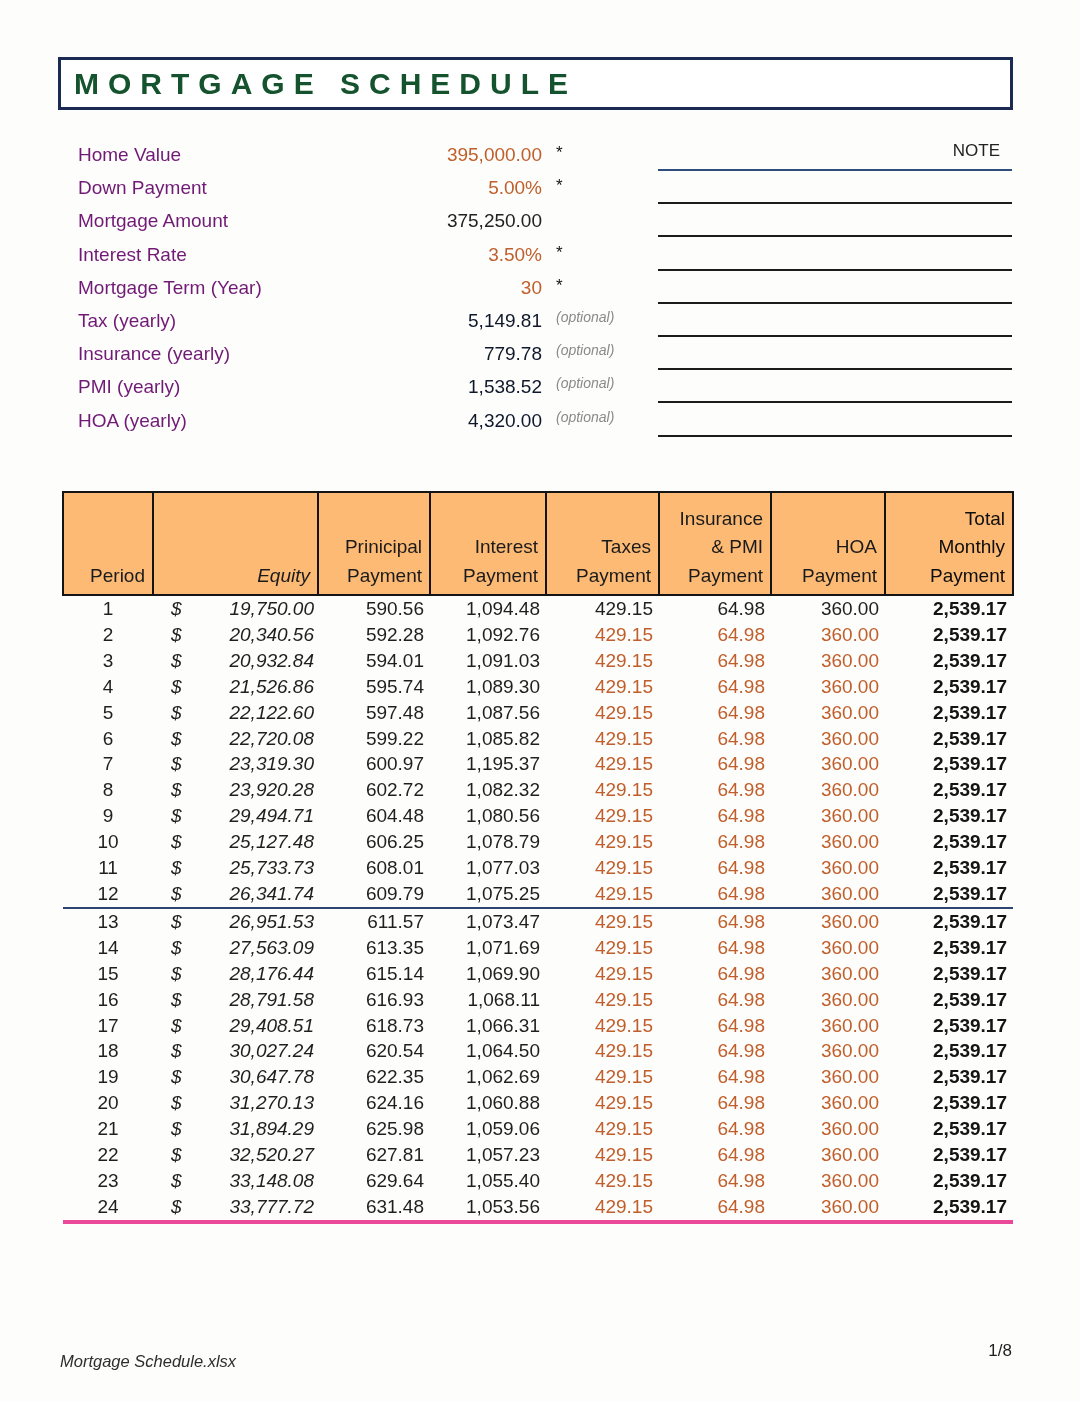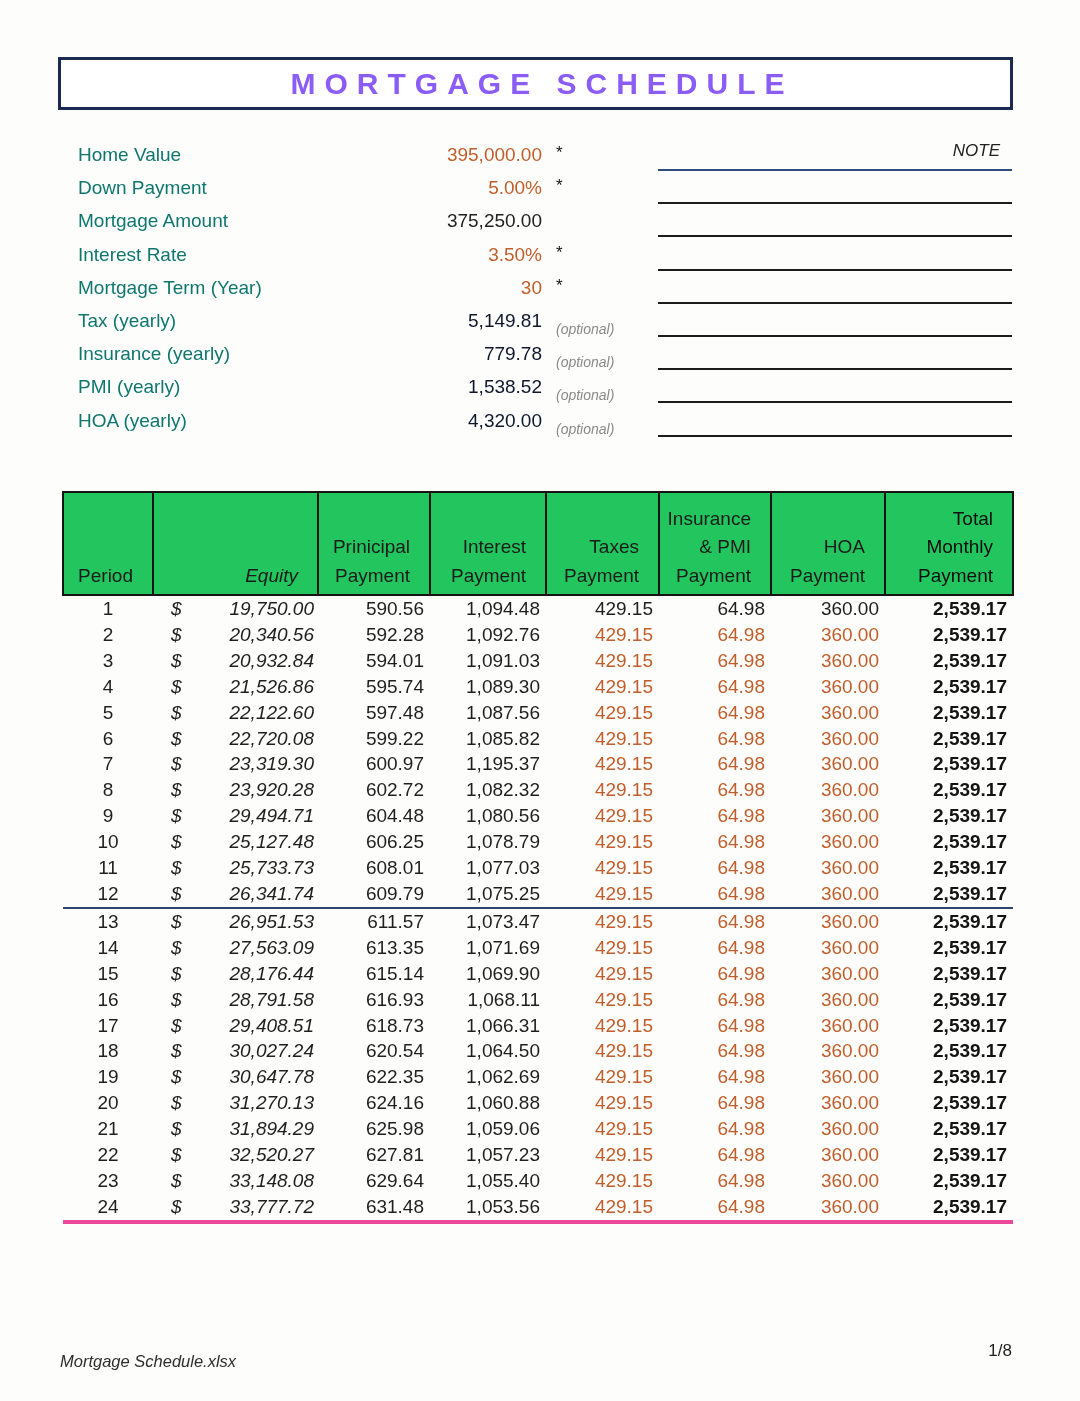--- a/index.html
+++ b/index.html
@@ -10,7 +10,7 @@
 
   
   .title-box { position:absolute; left:58px; top:57px; width:949px; height:47px; border:3px solid #1b2a52; background:#fff; }
-  .title { display:block; font-size:30px; font-weight:bold; letter-spacing:9px; line-height:47px; padding-left:13px; color:#8b5cf6; white-space:nowrap;text-align:center; }
+  .title { display:block; font-size:30px; font-weight:bold; letter-spacing:9px; line-height:47px; padding-left:13px; color:#14532d; white-space:nowrap; }
 
   
   .params { position:absolute; left:78px; top:140px; width:620px; }

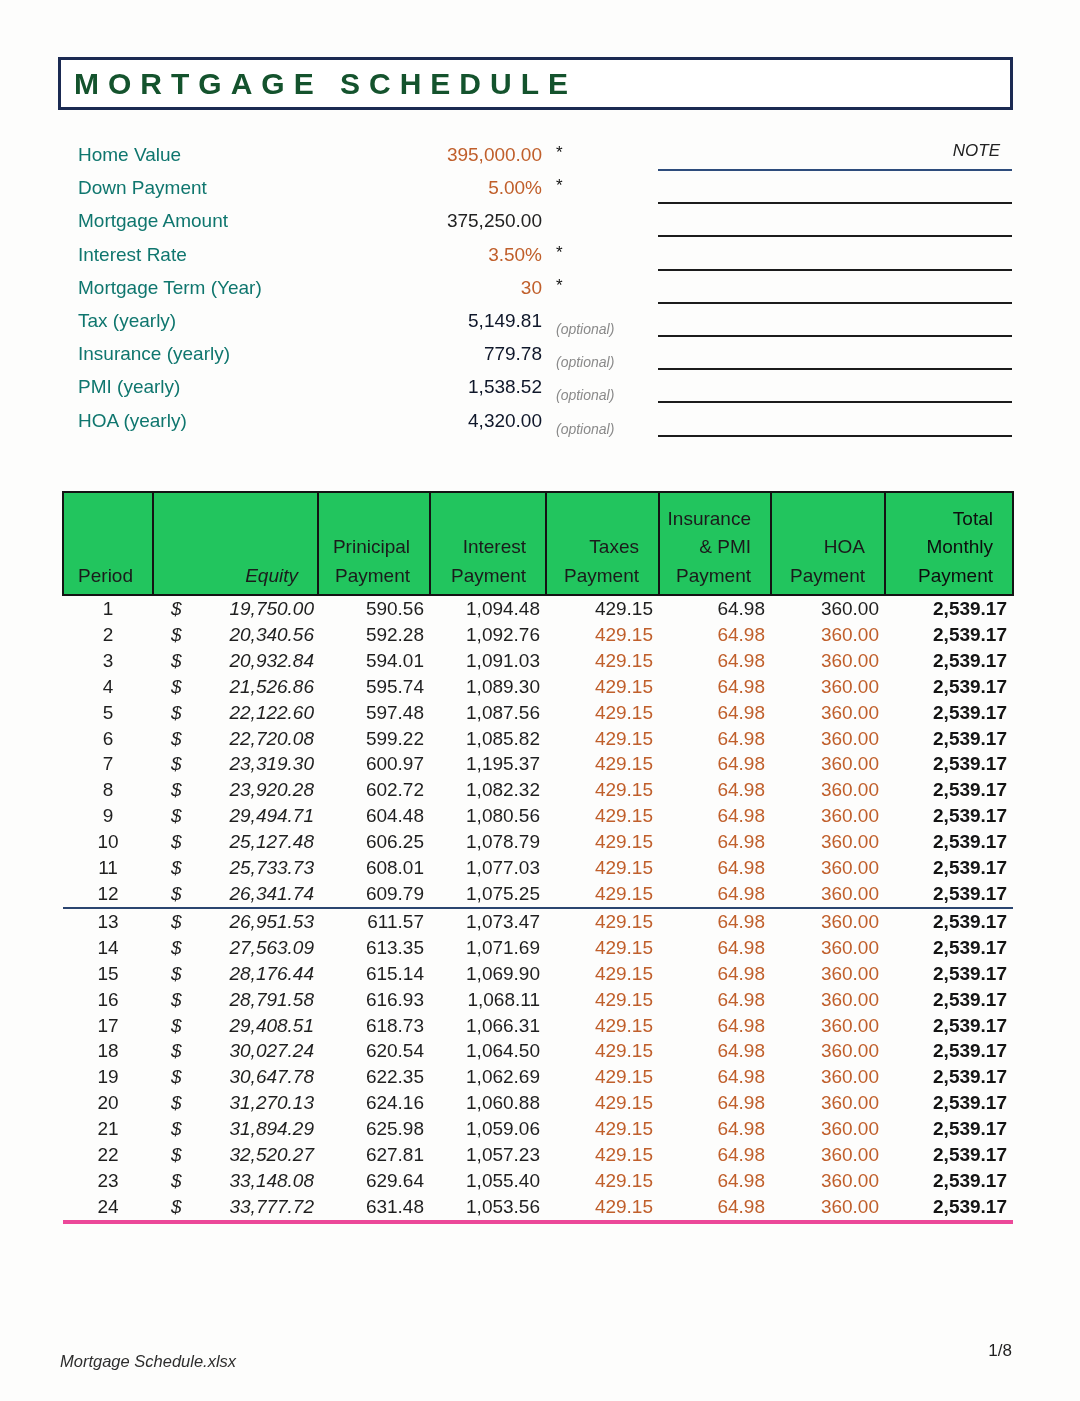--- a/index.html
+++ b/index.html
@@ -15,7 +15,7 @@
   
   .params { position:absolute; left:78px; top:140px; width:620px; }
   .param-row { position:relative; height:33.2px; }
-  .param-label { position:absolute; left:0; top:4px; font-size:19px; color:#0f766e; white-space:nowrap; }
+  .param-label { position:absolute; left:0; top:4px; font-size:19px; color:#701a75; white-space:nowrap; }
   .param-value { position:absolute; left:0; top:4px; width:464px; text-align:right; font-size:19px; white-space:nowrap; }
   .tone-accent { color:#c05f2b; }
   .tone-accent-light { color:#0f172a; }

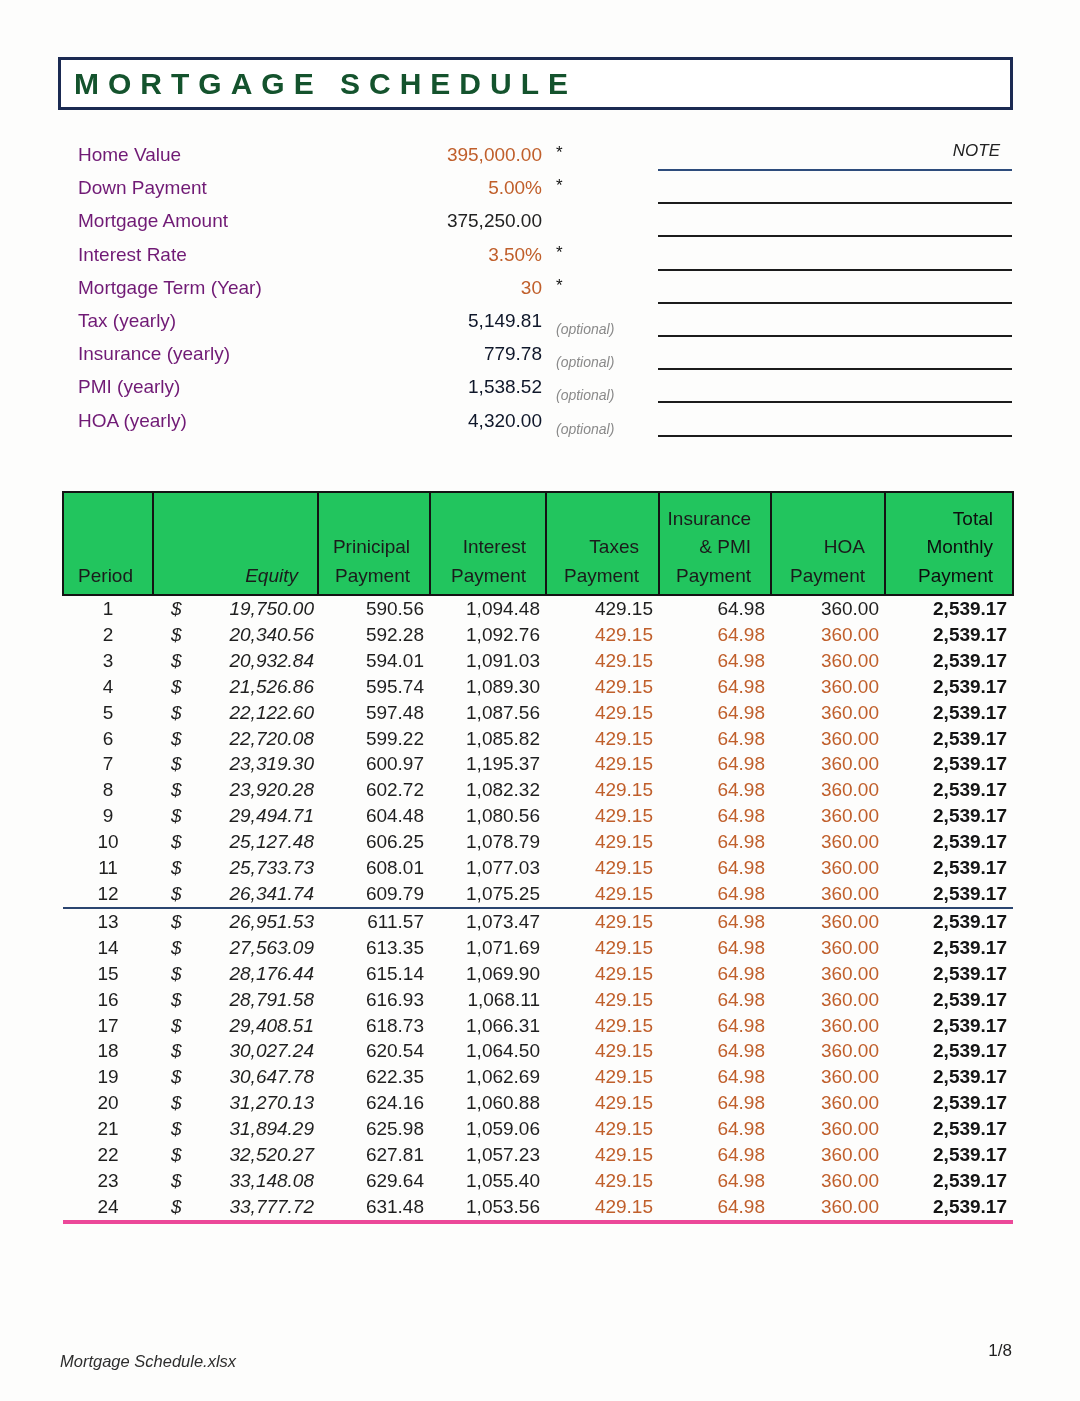--- a/index.html
+++ b/index.html
@@ -25,7 +25,7 @@
   .param-suffix.optional { top:15px; font-size:14px; font-style:italic; color:#8a8a8a; }
 
   
-  .note-label { position:absolute; left:880px; top:141px; width:120px; text-align:right; font-style:italic; font-size:17px; color:#222; }
+  .note-label { position:absolute; left:880px; top:141px; width:120px; text-align:right; font-size:17px; color:#222; }
   .note-lines { position:absolute; left:658px; top:169px; width:354px; height:290px; }
   .note-line { position:absolute; left:0; width:354px; height:2px; background:#1c1c1c; }
   .note-line.blue { background:#2e4c7c; }

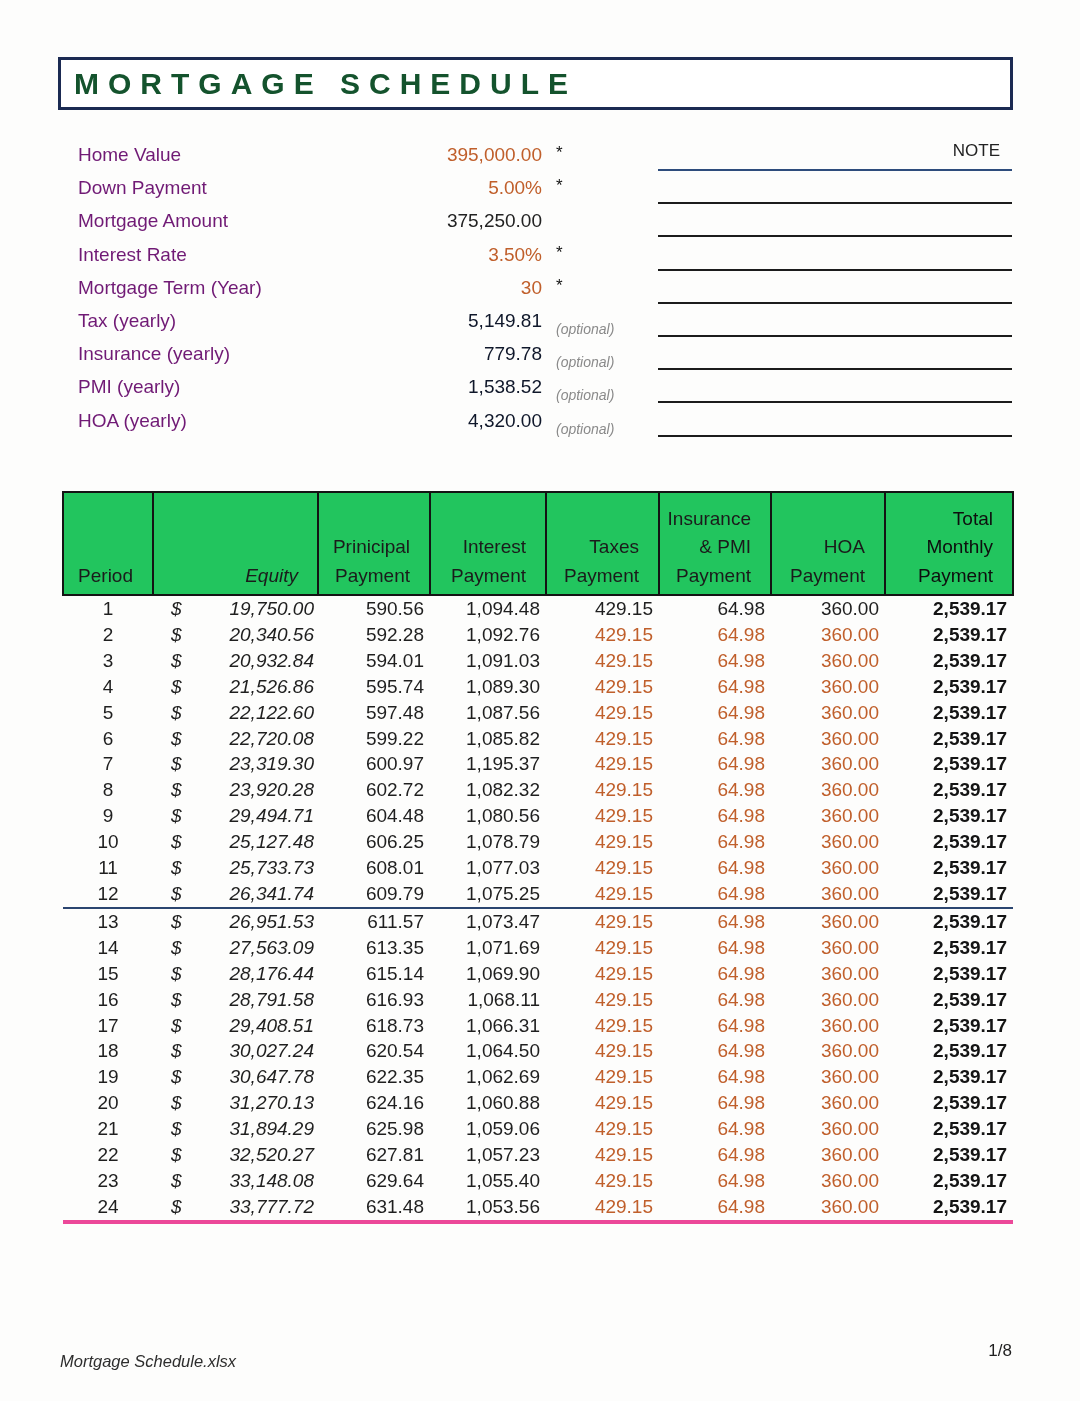--- a/index.html
+++ b/index.html
@@ -22,7 +22,7 @@
   .tone-plain { color:#222222; }
   .param-suffix { position:absolute; left:478px; white-space:nowrap; }
   .param-suffix.star { top:3px; font-size:17px; color:#111; }
-  .param-suffix.optional { top:15px; font-size:14px; font-style:italic; color:#8a8a8a; }
+  .param-suffix.optional { top:3px; font-size:14px; font-style:italic; color:#8a8a8a; }
 
   
   .note-label { position:absolute; left:880px; top:141px; width:120px; text-align:right; font-size:17px; color:#222; }

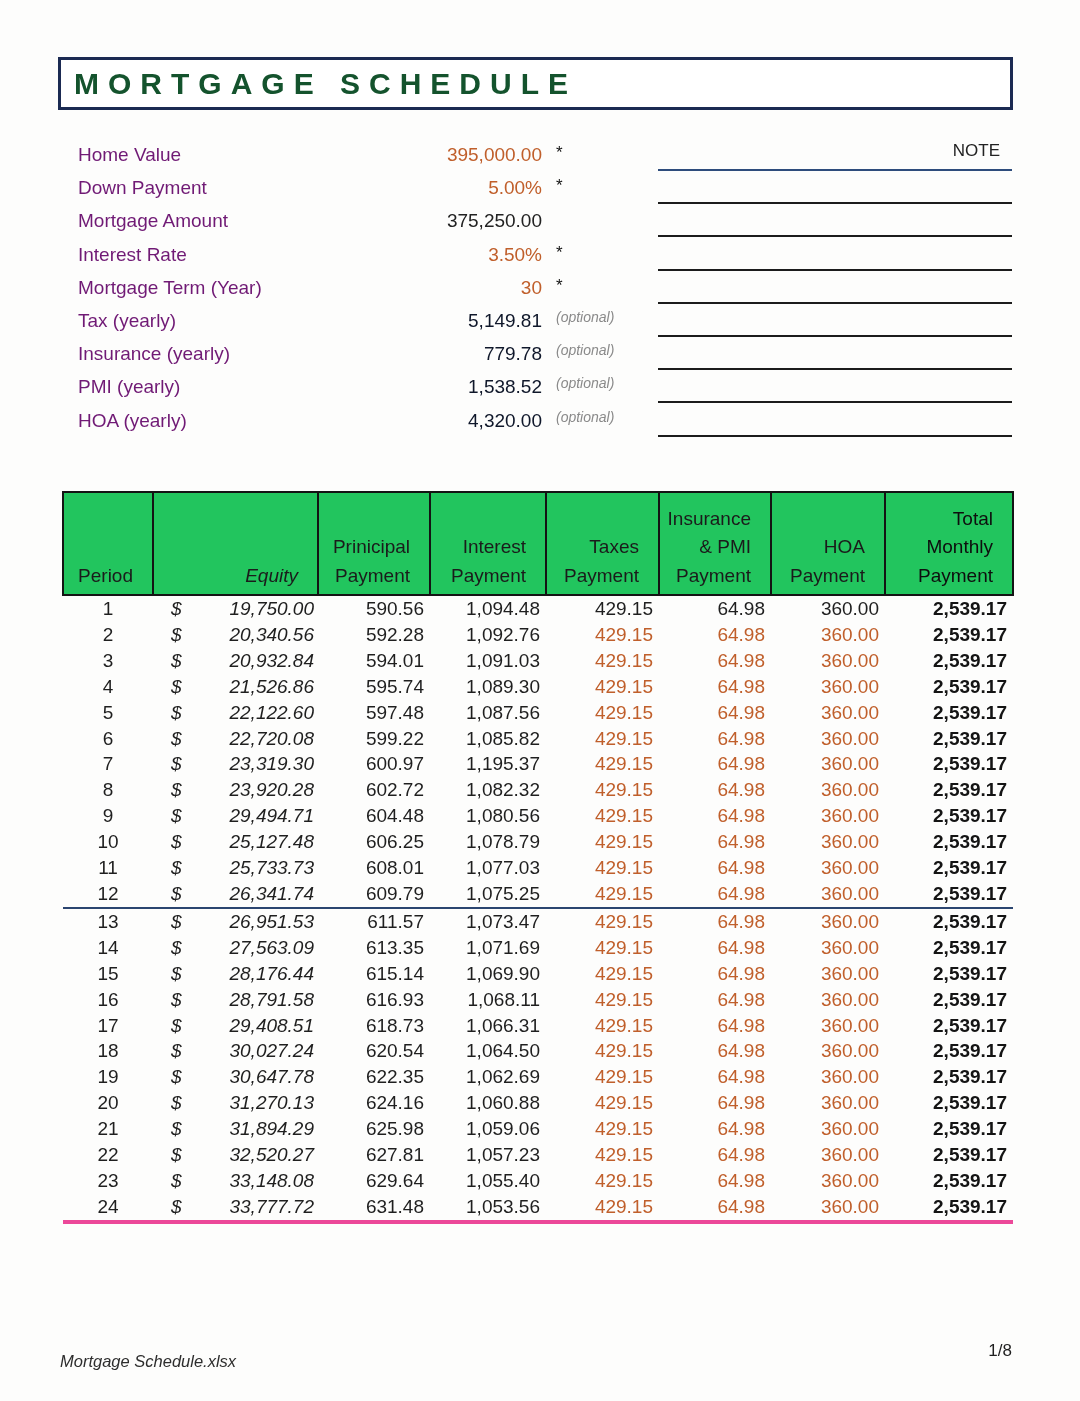--- a/index.html
+++ b/index.html
@@ -35,8 +35,8 @@
   .schedule thead tr { height:103px; }
   .schedule th {
     border:2px solid #141414; vertical-align:bottom; font-weight:normal;
-    font-size:19px; line-height:1.5; padding:0 19px 4px 0; text-align:right; color:#1b1b1b;
-    background:#22c55e;
+    font-size:19px; line-height:1.5; padding:0 7px 4px 0; text-align:right; color:#1b1b1b;
+    background:#fdba74;
   }
   .schedule th.col-equity { font-style:italic; }
   .schedule th.col-total { font-weight:normal; color:#0e0e0e; }

